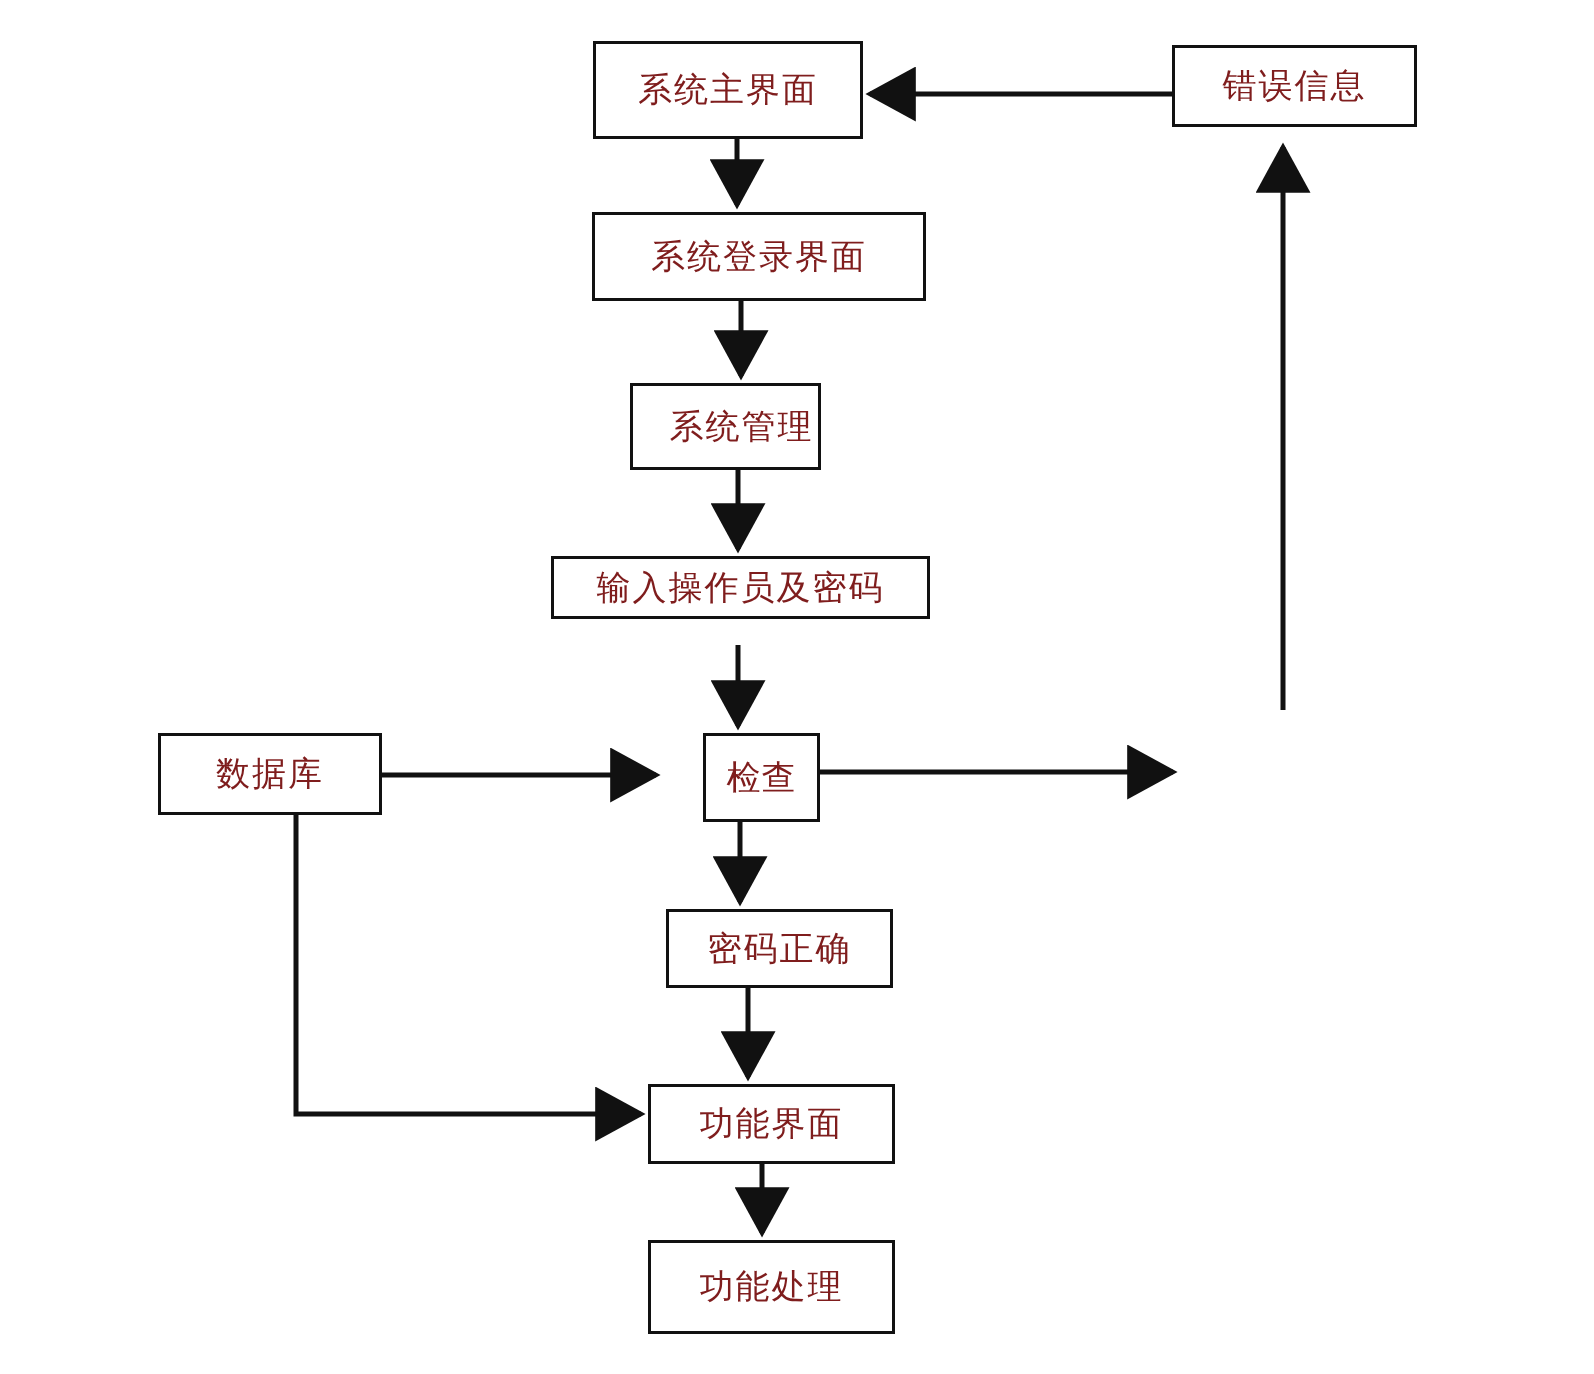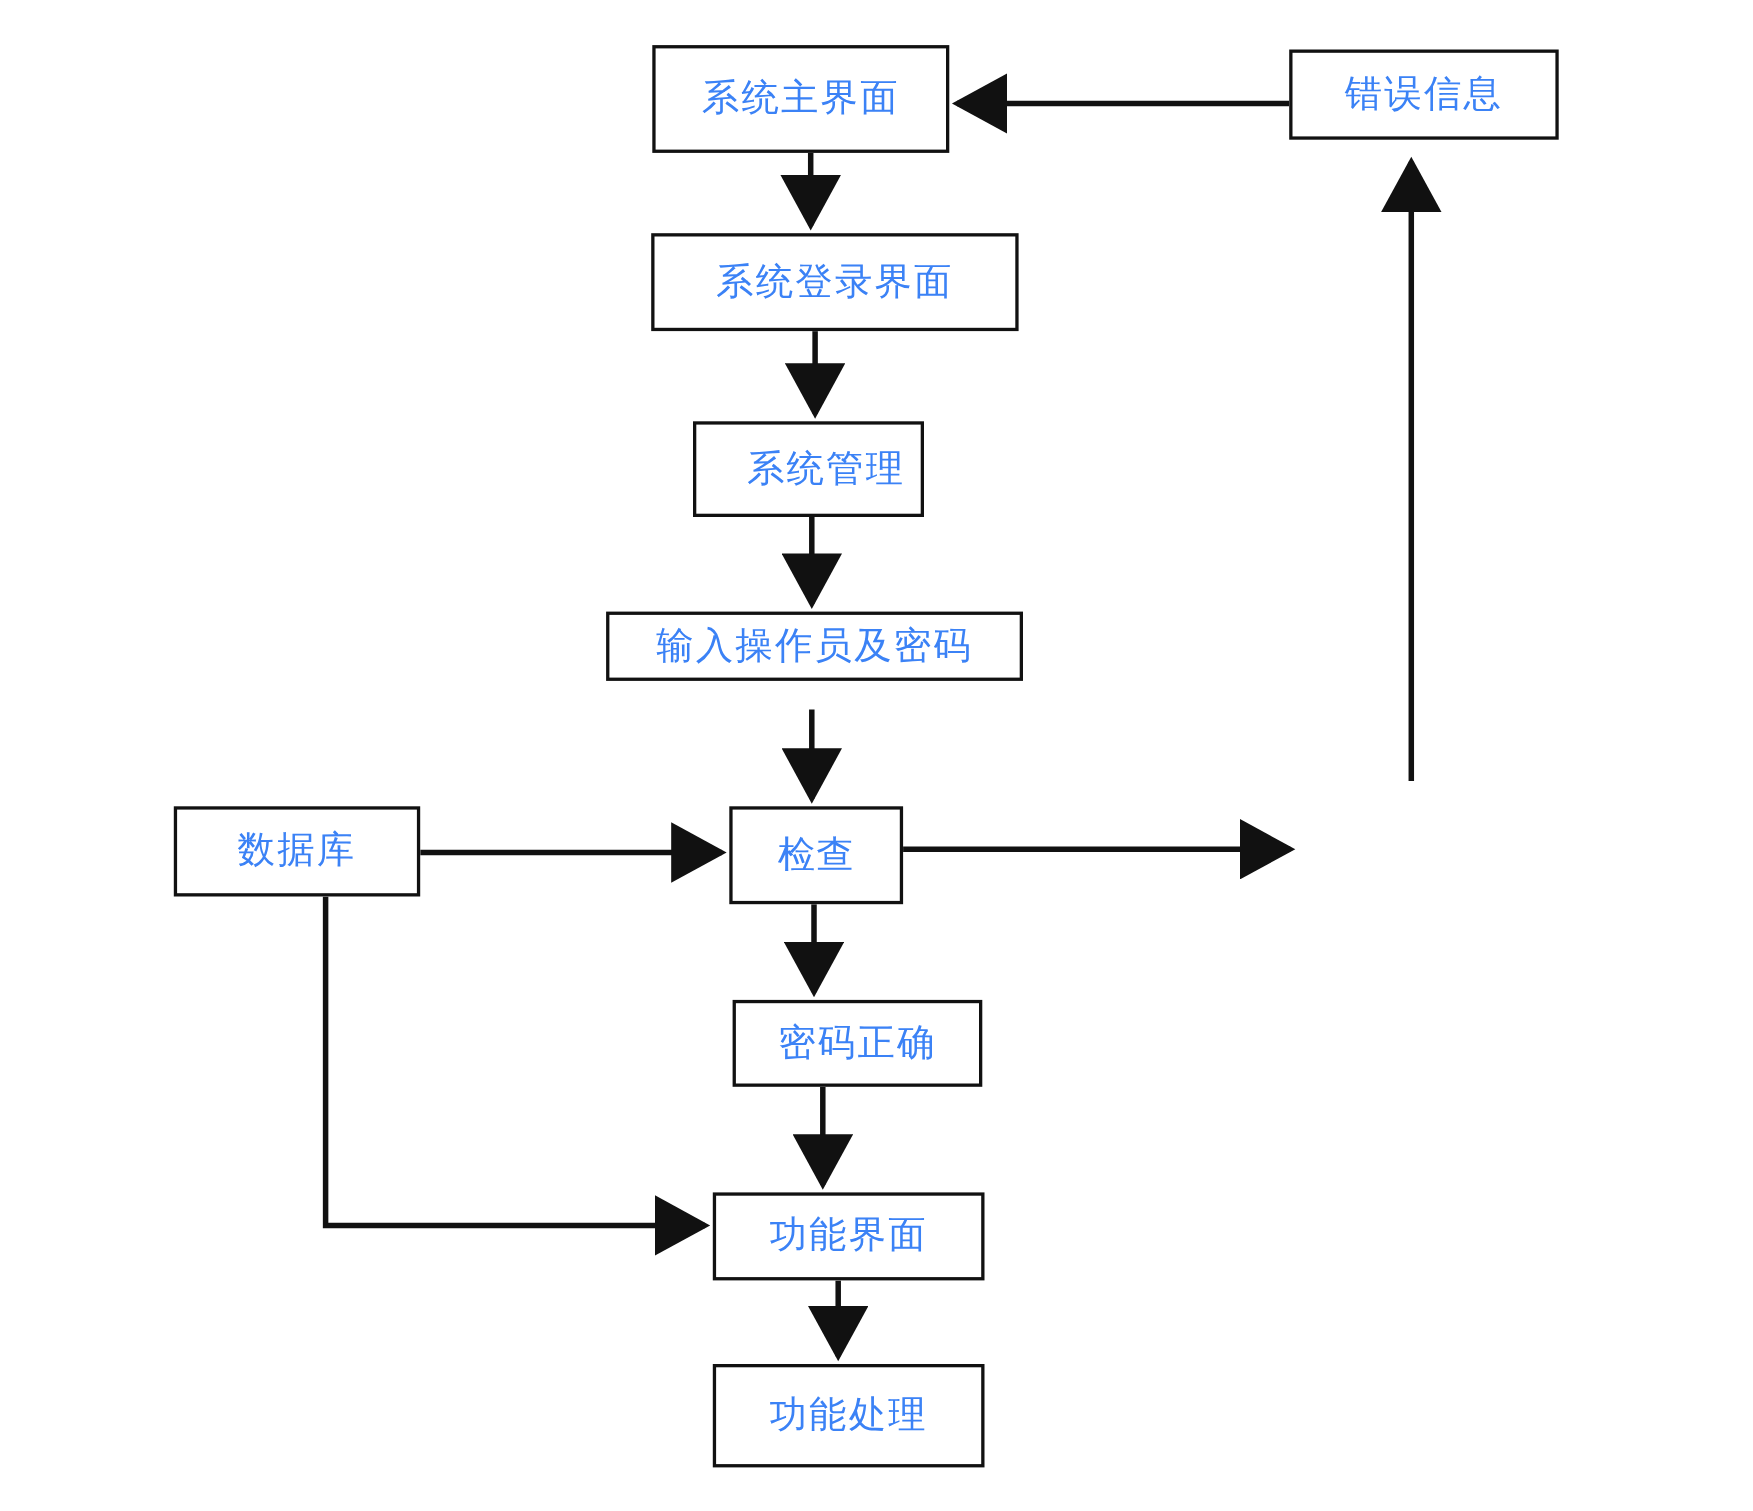--- a/index.html
+++ b/index.html
@@ -41,7 +41,7 @@
   .node-label {
     font-size: 34px;
     line-height: 1.1;
-    color: #3b82f6;
+    color: #7f1d1d;
     letter-spacing: 2px;
     white-space: nowrap;
     text-align: center;

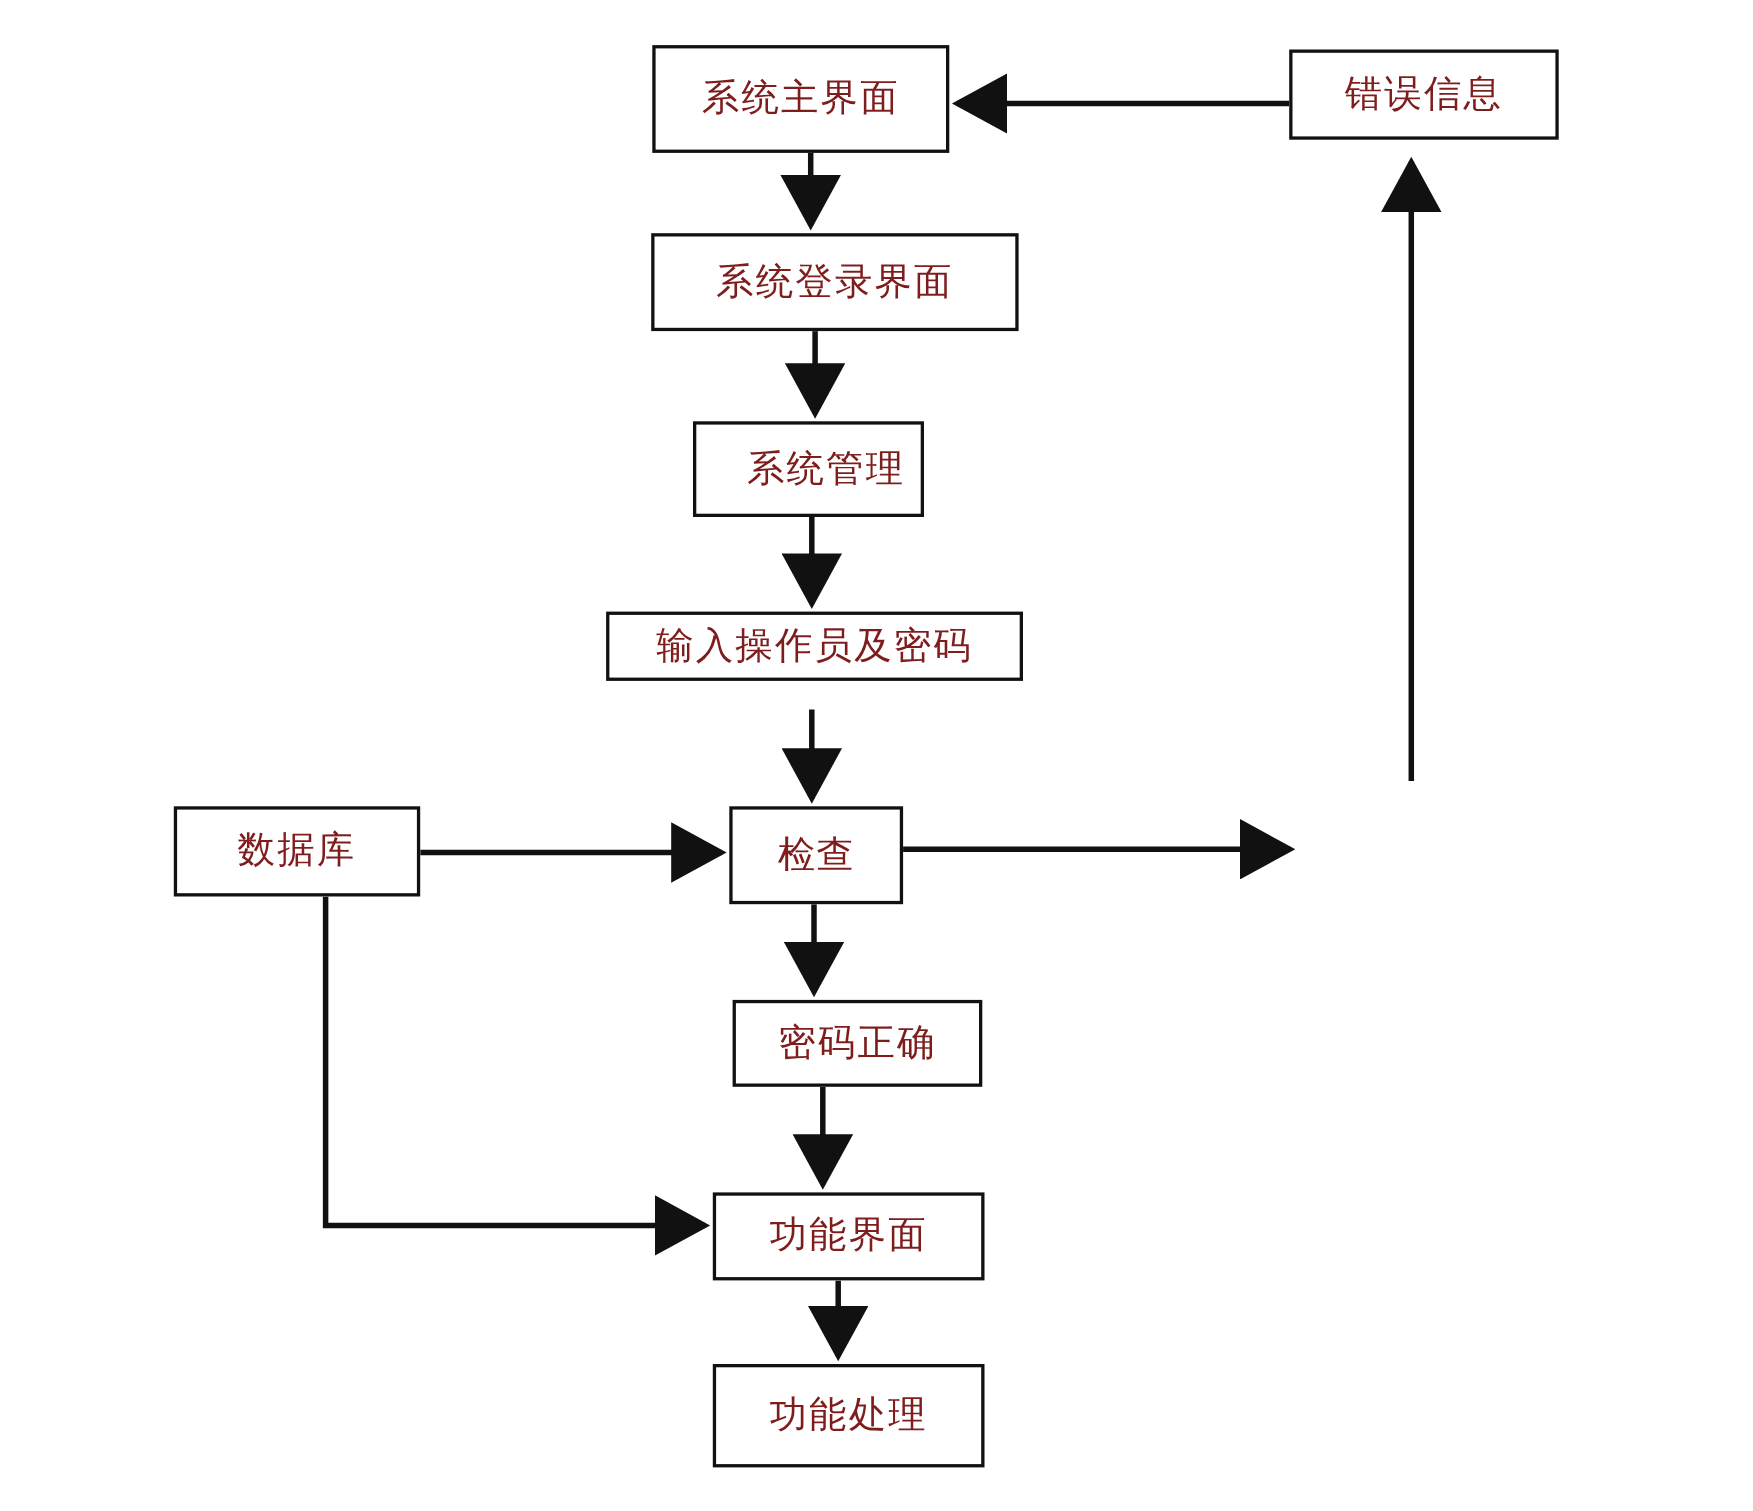--- a/index.html
+++ b/index.html
@@ -51,7 +51,7 @@
   #node-main      { left: 593px;  top: 41px;   width: 270px; height: 98px;  }
   #node-error     { left: 1172px; top: 45px;   width: 245px; height: 82px;  }
   #node-login     { left: 592px;  top: 212px;  width: 334px; height: 89px;  }
-  #node-sysadmin  { left: 630px;  top: 383px;  width: 210px; height: 87px; padding-left: 32px;  }
+  #node-sysadmin  { left: 630px;  top: 383px;  width: 191px; height: 87px; padding-left: 32px;  }
   #node-input     { left: 551px;  top: 556px;  width: 379px; height: 63px;  }
   #node-check     { left: 663px;  top: 733px;  width: 158px; height: 89px;  }
   #node-database  { left: 158px;  top: 733px;  width: 224px; height: 82px;  }

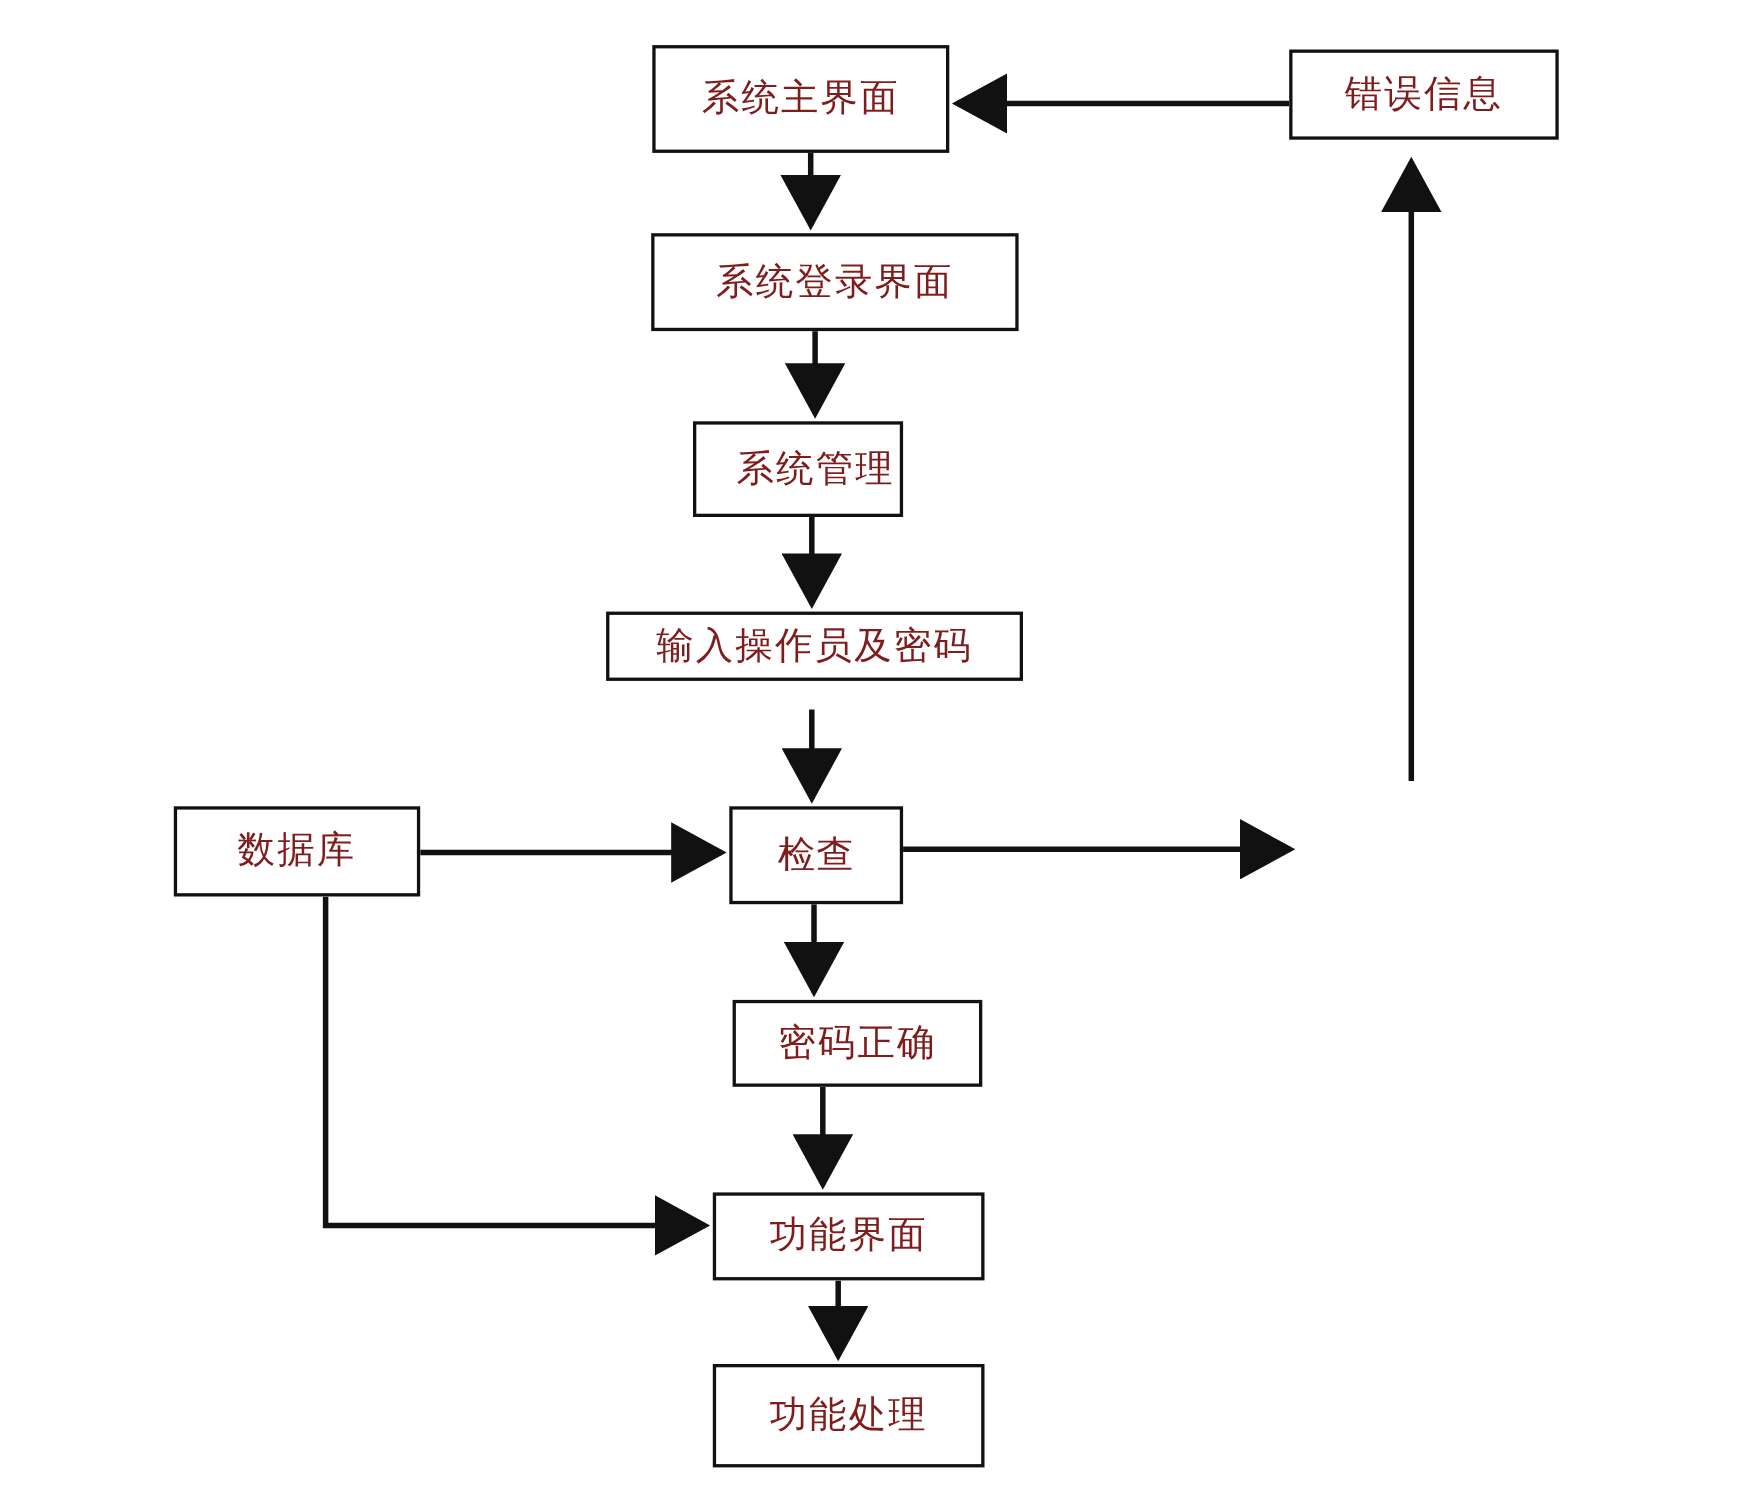--- a/index.html
+++ b/index.html
@@ -53,7 +53,7 @@
   #node-login     { left: 592px;  top: 212px;  width: 334px; height: 89px;  }
   #node-sysadmin  { left: 630px;  top: 383px;  width: 191px; height: 87px; padding-left: 32px;  }
   #node-input     { left: 551px;  top: 556px;  width: 379px; height: 63px;  }
-  #node-check     { left: 663px;  top: 733px;  width: 158px; height: 89px;  }
+  #node-check     { left: 703px;  top: 733px;  width: 117px; height: 89px;  }
   #node-database  { left: 158px;  top: 733px;  width: 224px; height: 82px;  }
   #node-pwdwrong  { left: 1180px; top: 710px;  width: 245px; height: 88px;  }
   #node-pwdok     { left: 648px;  top: 909px;  width: 227px; height: 79px; margin-left: 18px;  }

